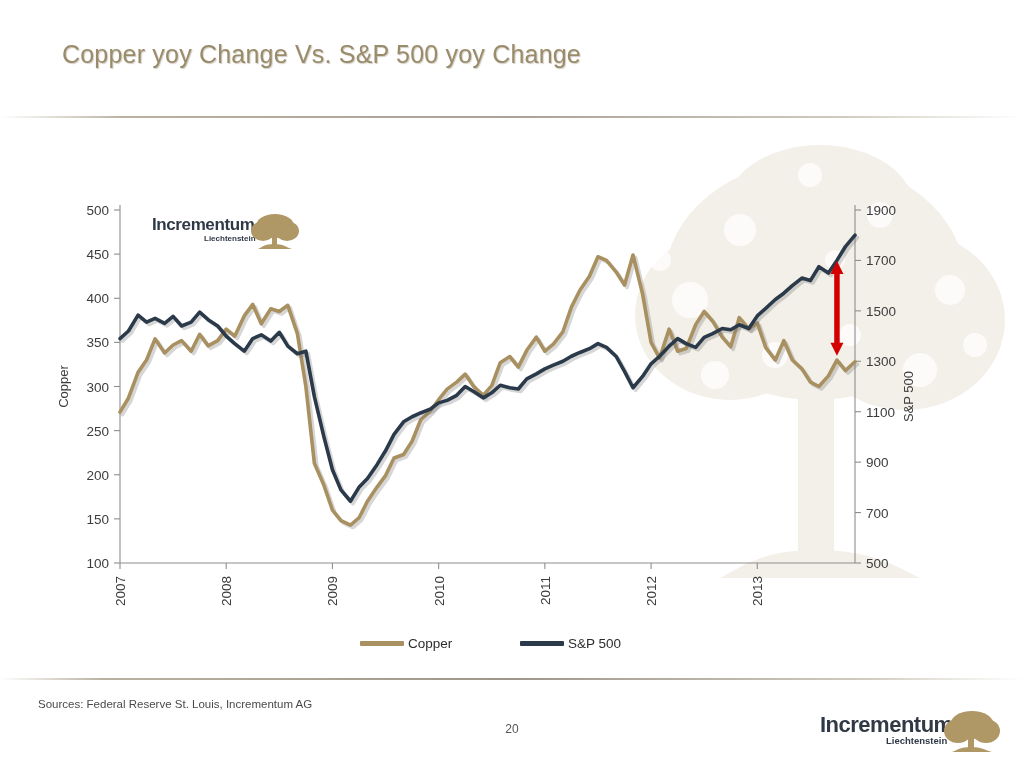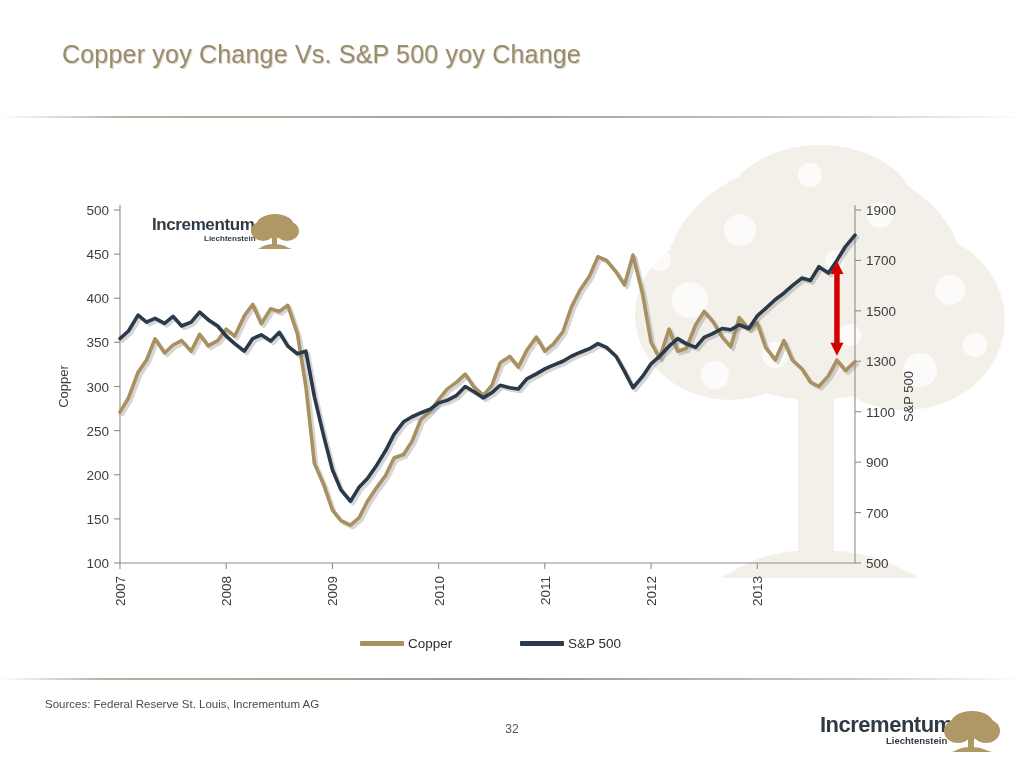--- a/index.html
+++ b/index.html
@@ -61,7 +61,6 @@
   .sources{
     position:absolute;left:38px;top:698px;font-size:11.5px;color:#4a4a4a;
     white-space:nowrap;
-    margin-left:7px;
   }
   .pagenum{
     position:absolute;left:0;top:722px;width:1024px;text-align:center;

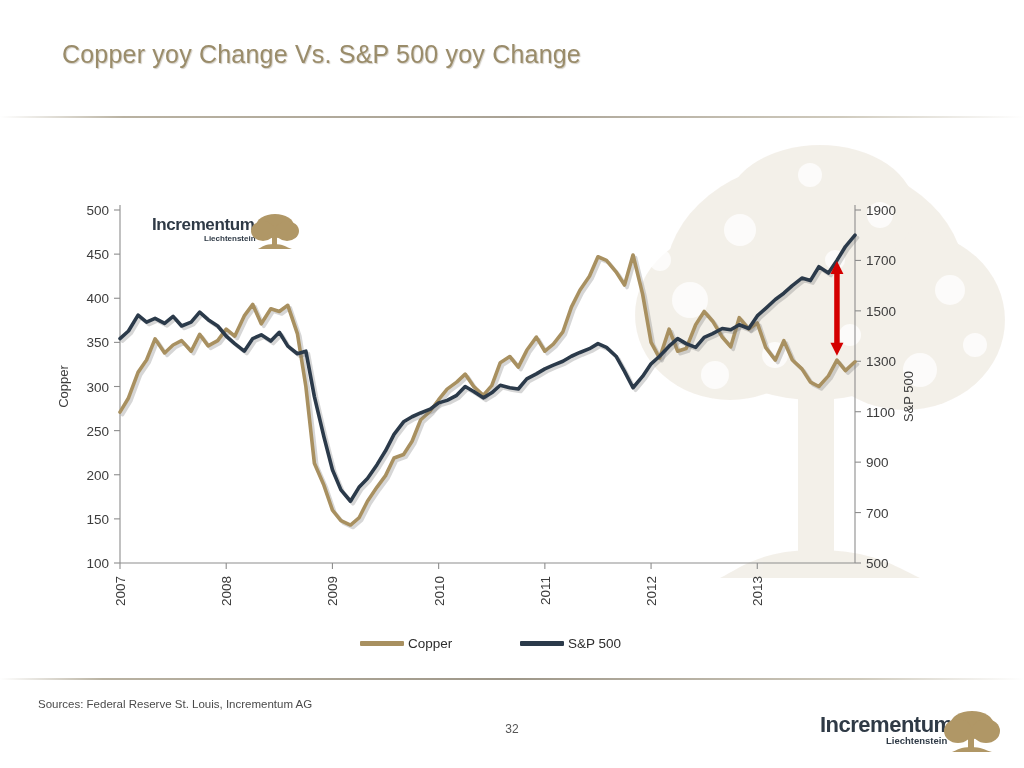--- a/index.html
+++ b/index.html
@@ -199,7 +199,7 @@
   <div class="hr-bottom"></div>
 
   <div class="sources">Sources: Federal Reserve St. Louis, Incrementum AG</div>
-  <div class="pagenum">32</div>
+  <div class="pagenum">20</div>
 
   <div class="logo-footer">
     <svg width="182" height="48" viewBox="0 0 182 48">

